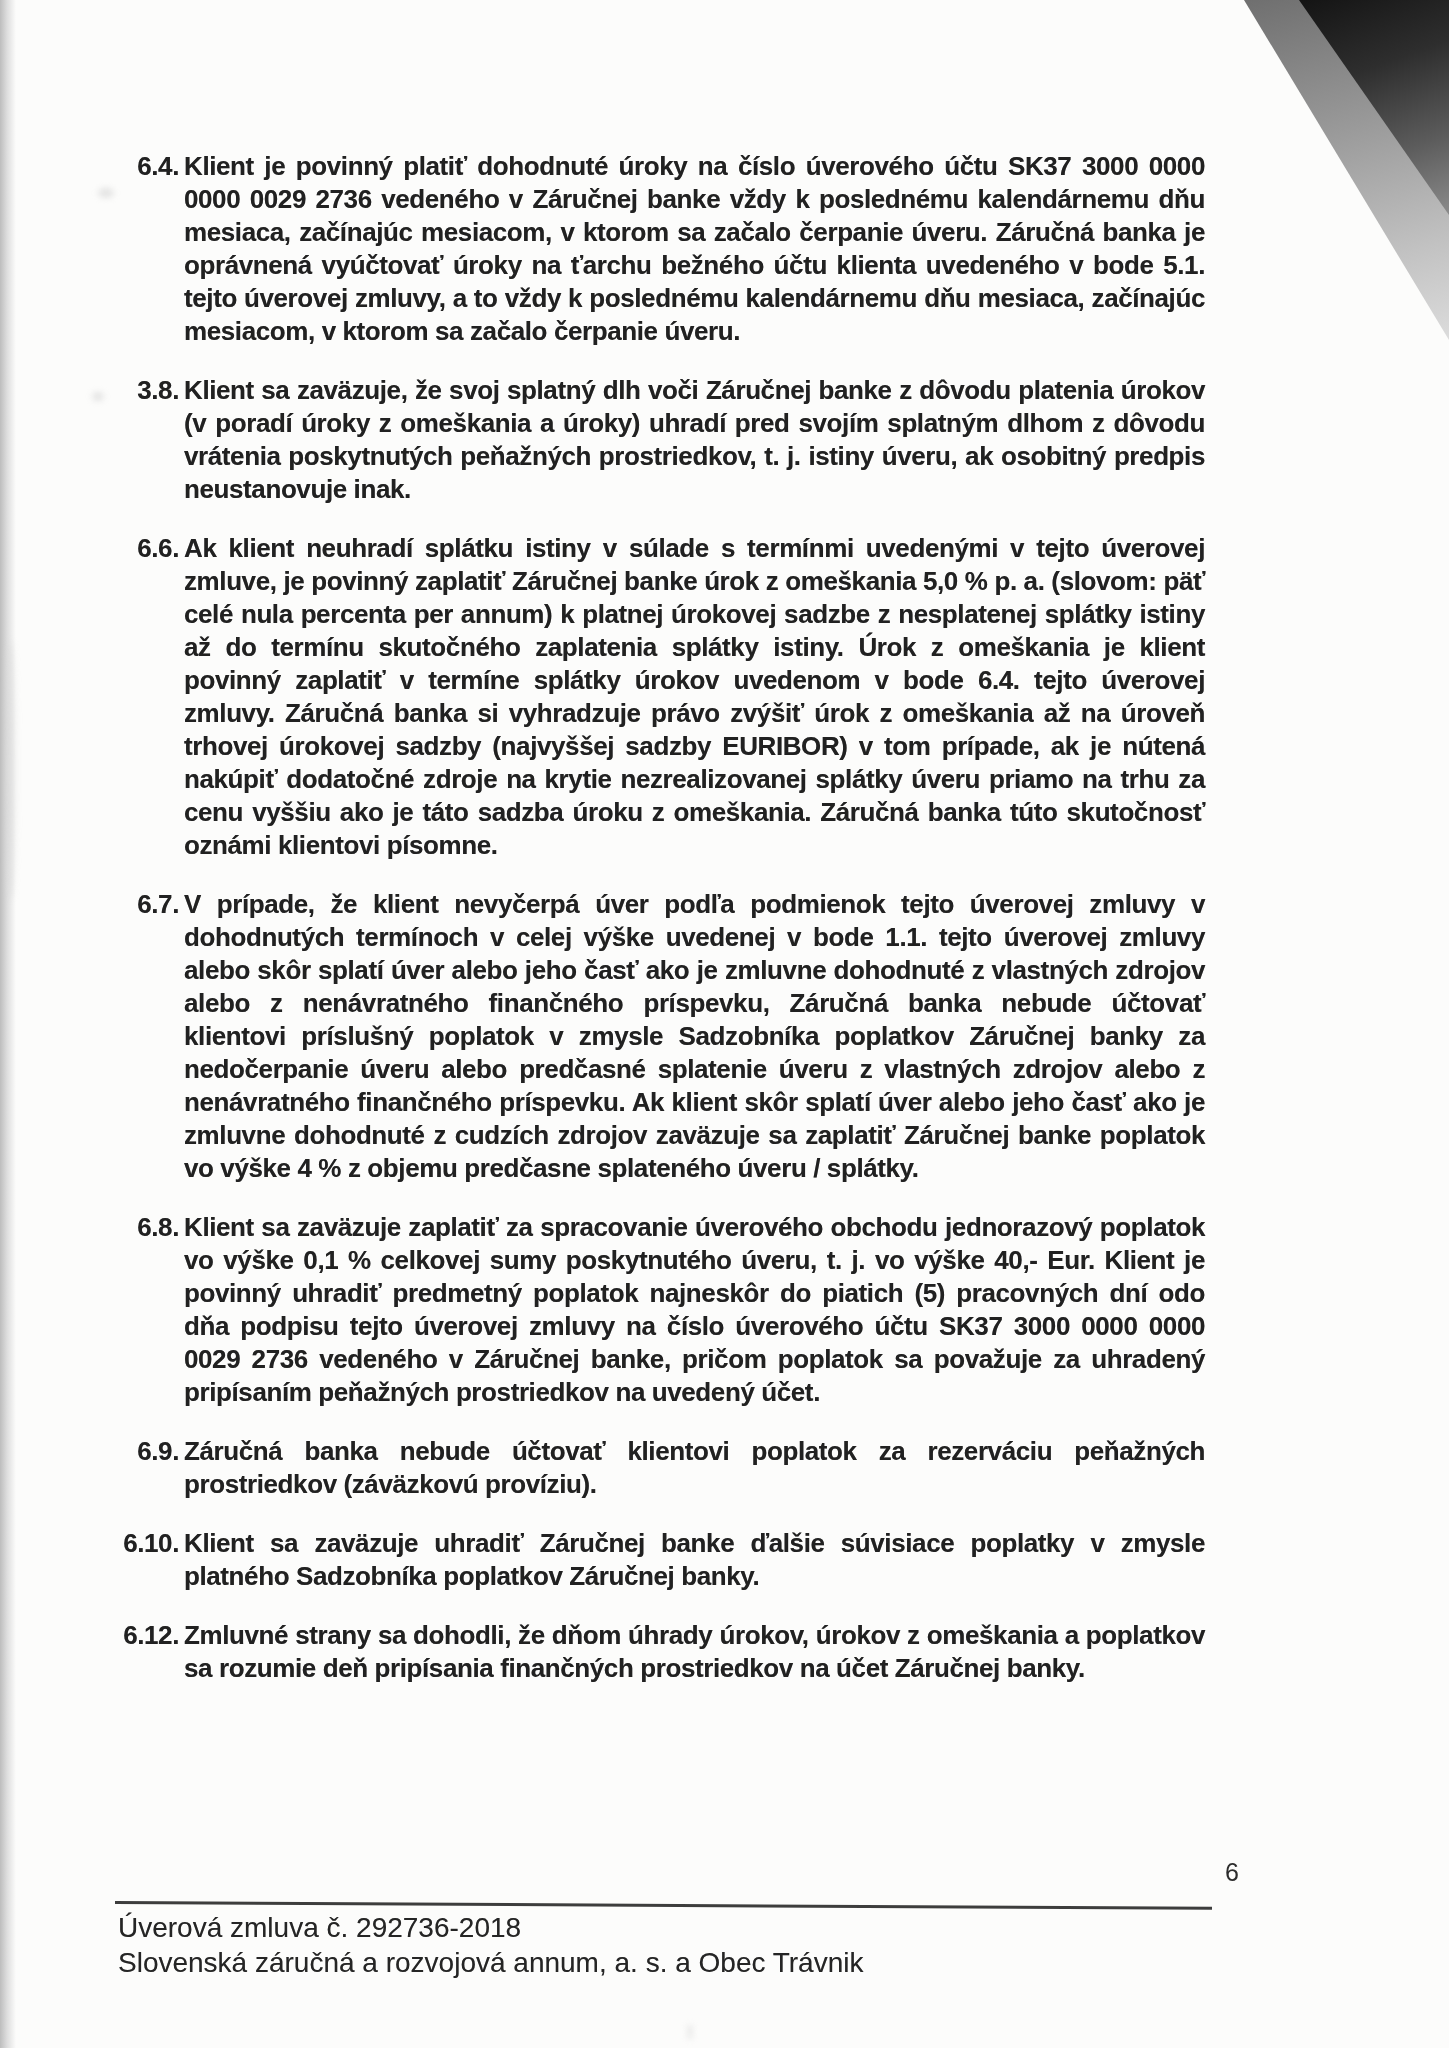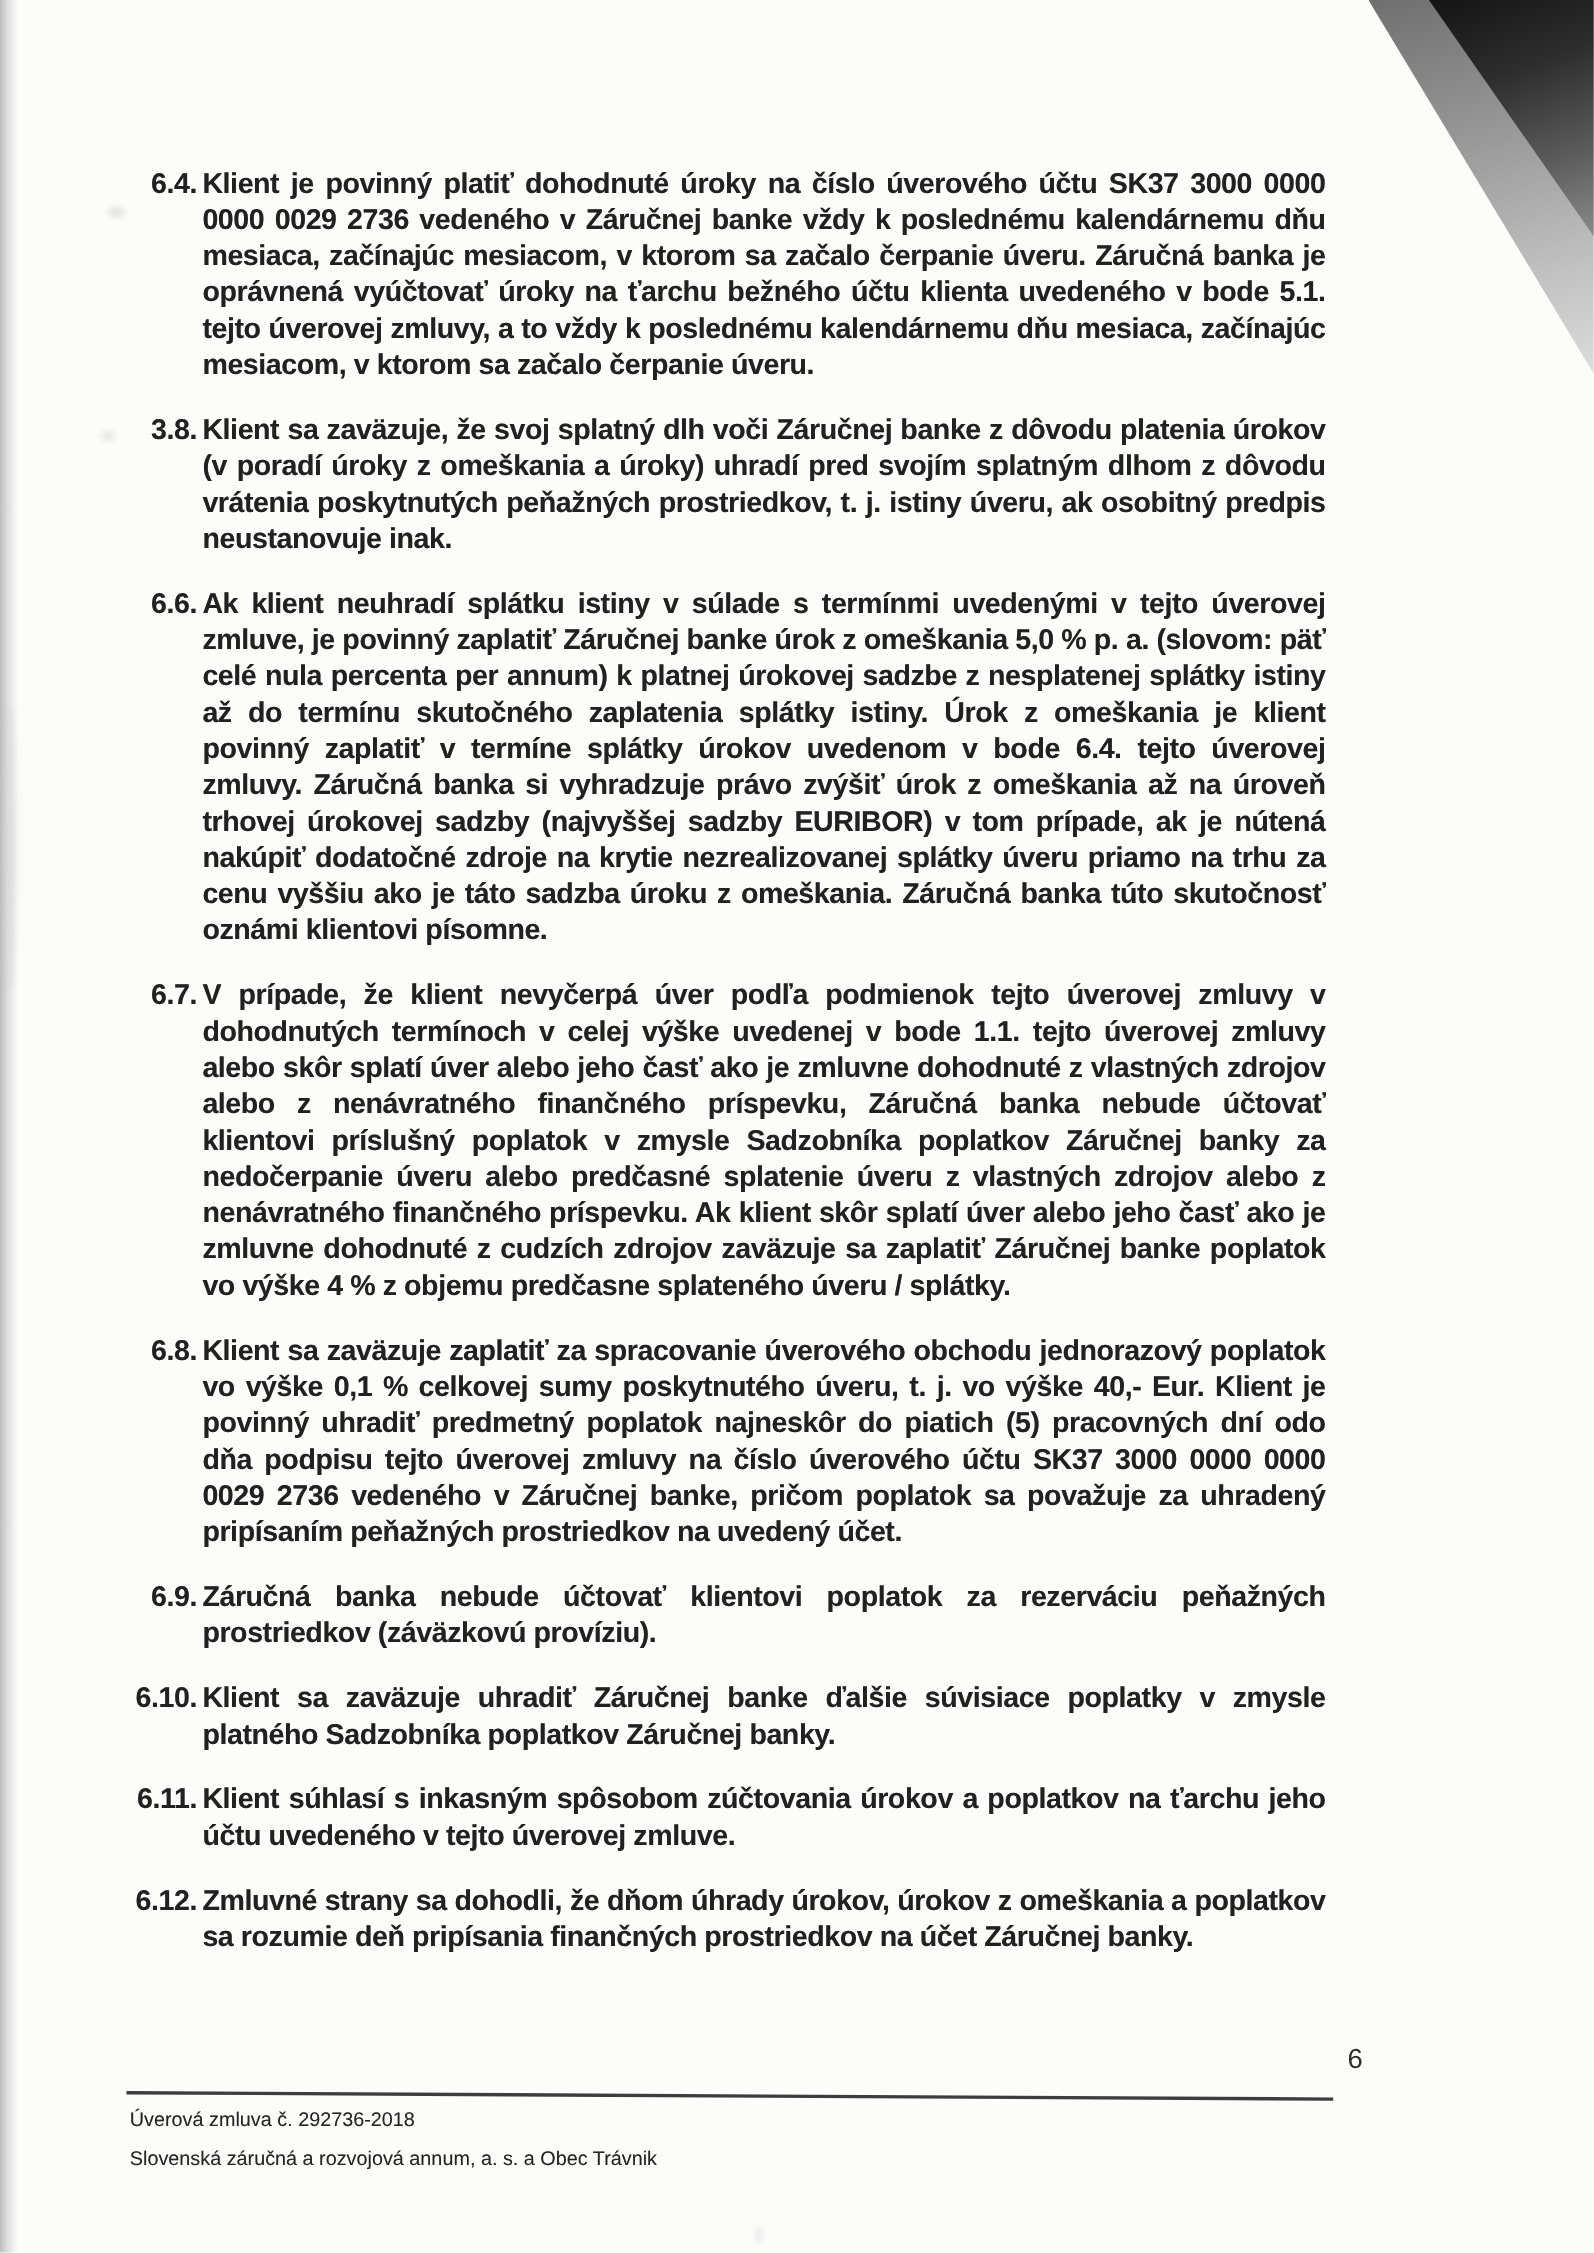--- a/index.html
+++ b/index.html
@@ -117,9 +117,6 @@
       <span class="num">6.10.</span><span class="txt">Klient sa zaväzuje uhradiť Záručnej banke ďalšie súvisiace poplatky v zmysle platného Sadzobníka poplatkov Záručnej banky.</span>
     </div>
     <div class="clause">
-      <span class="num">6.11.</span><span class="txt">Klient súhlasí s inkasným spôsobom zúčtovania úrokov a poplatkov na ťarchu jeho účtu uvedeného v tejto úverovej zmluve.</span>
-    </div>
-    <div class="clause">
       <span class="num">6.12.</span><span class="txt">Zmluvné strany sa dohodli, že dňom úhrady úrokov, úrokov z omeškania a poplatkov sa rozumie deň pripísania finančných prostriedkov na účet Záručnej banky.</span>
     </div>
   </div>

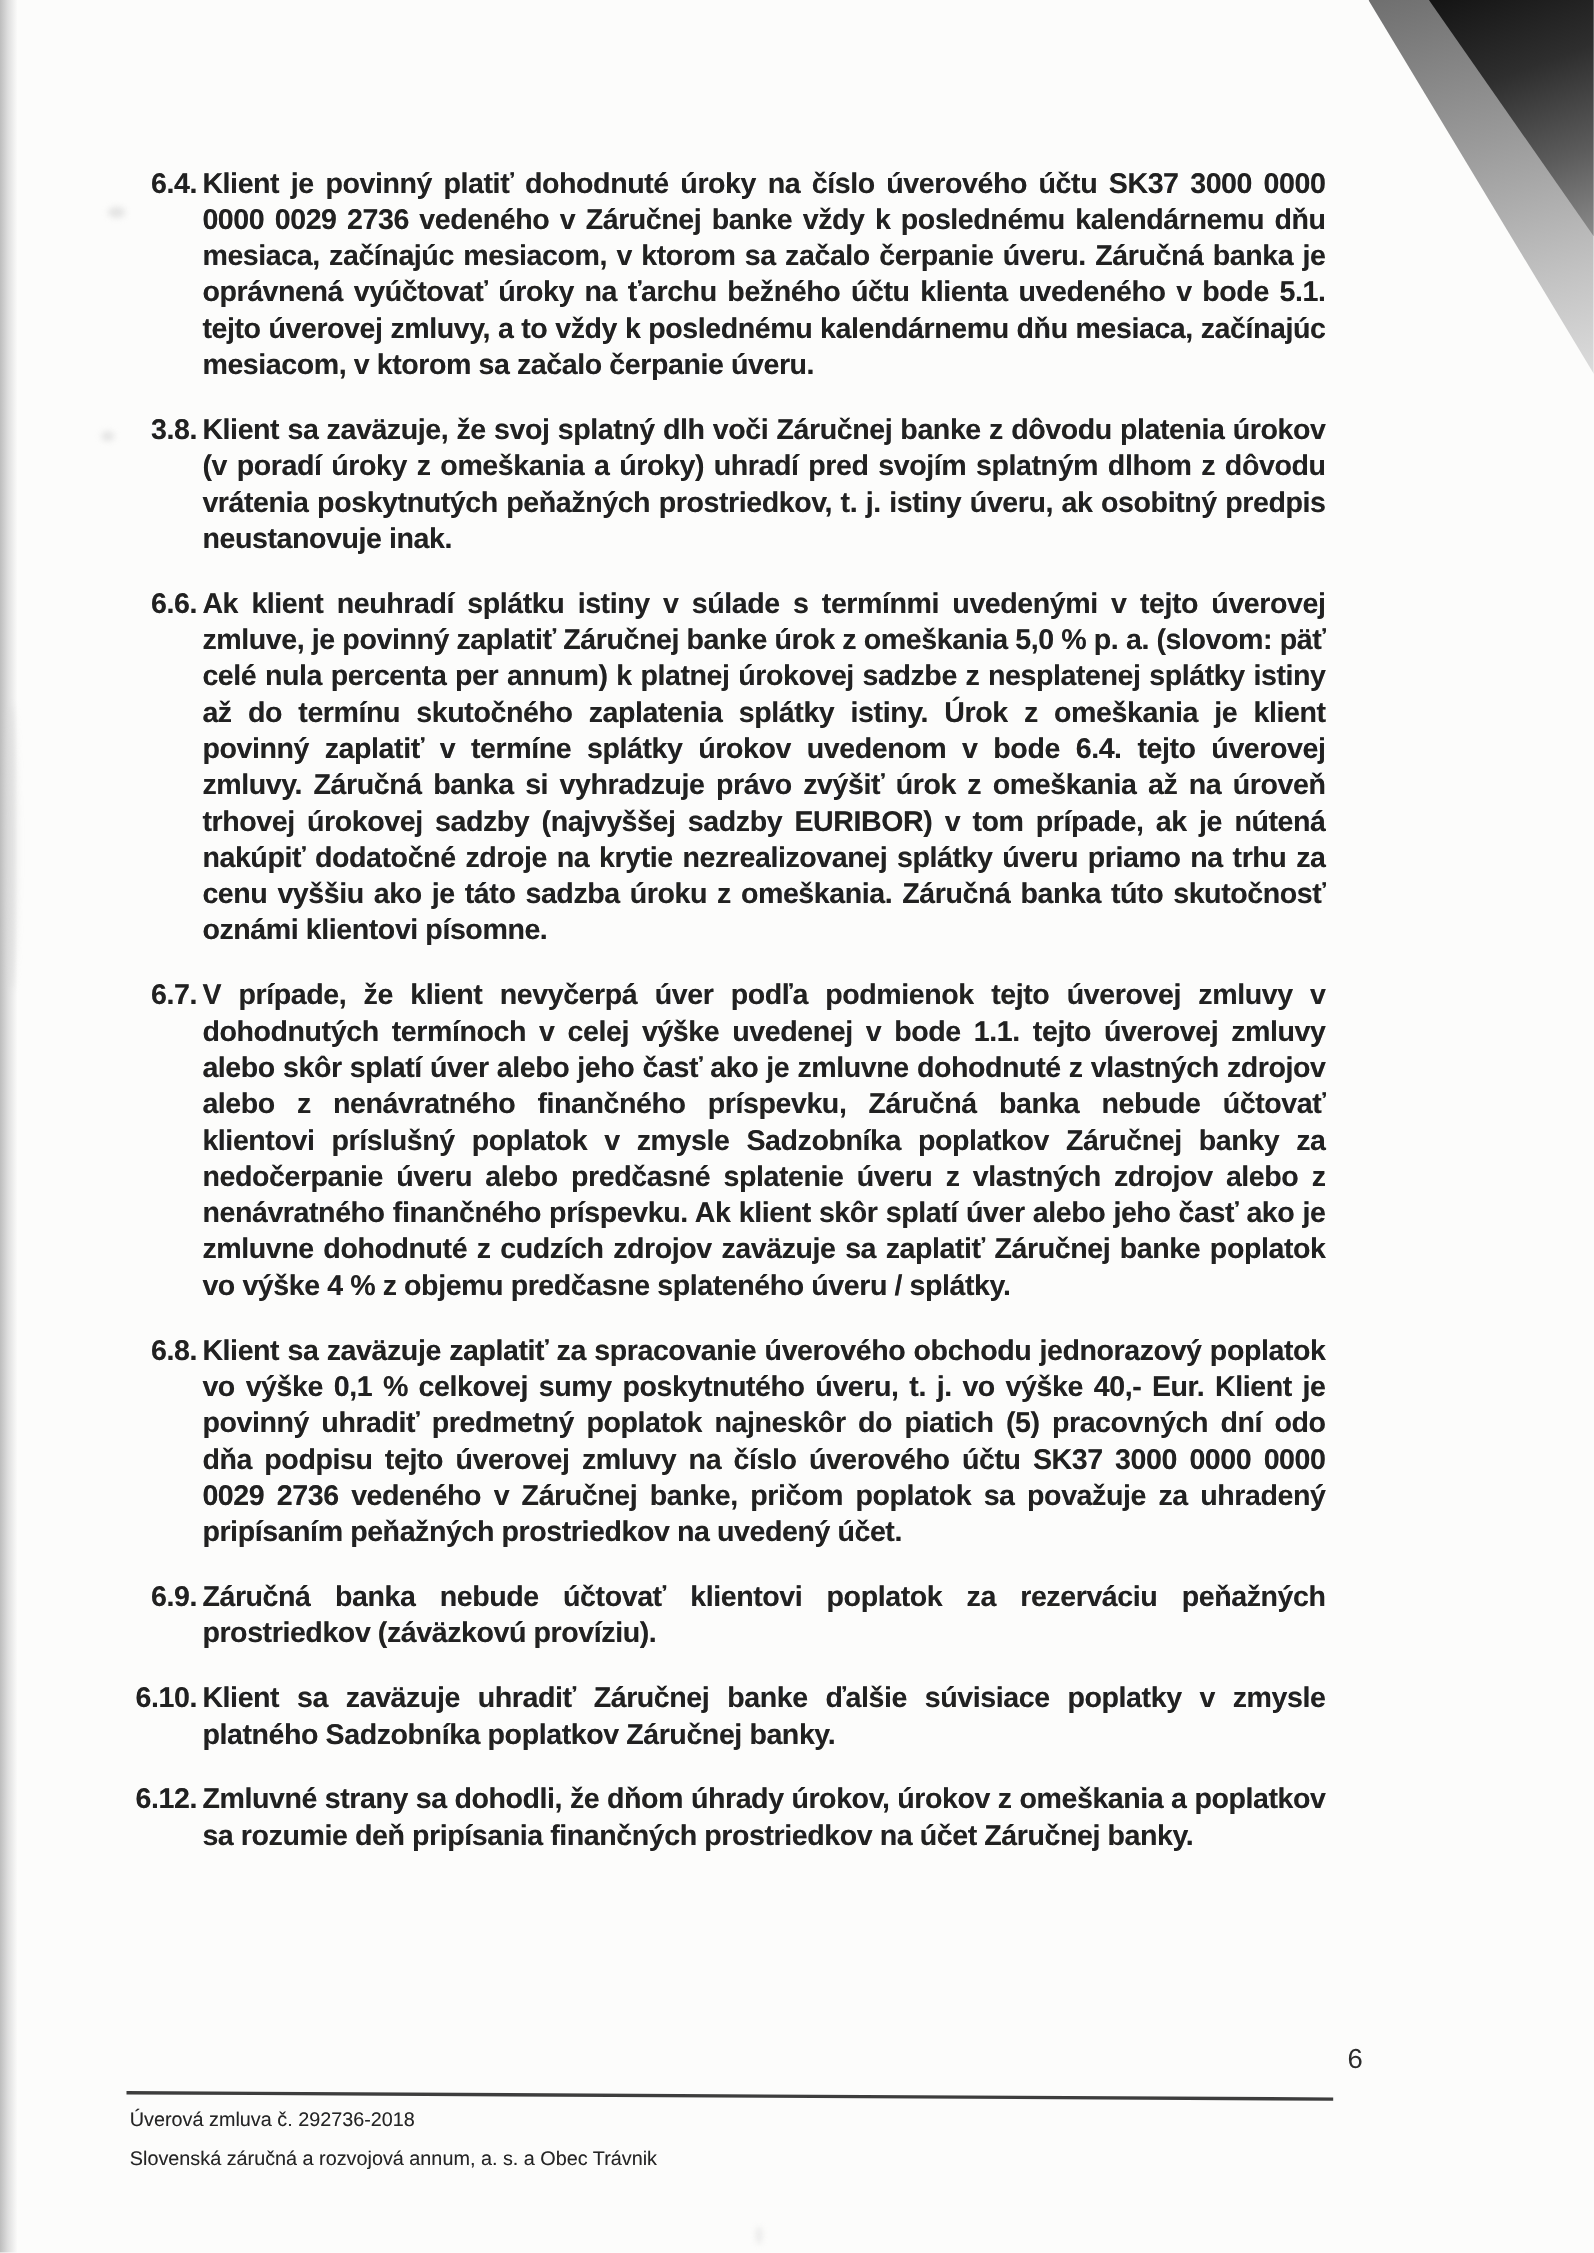--- a/index.html
+++ b/index.html
@@ -76,7 +76,7 @@
   }
   .doc-footer {
     position:absolute; left:118px; top:1910px;
-    font-size:18px; line-height:35px; color:#252525;
+    font-size:28px; line-height:35px; color:#252525;
     text-shadow:0 0 .5px rgba(0,0,0,.3);
   }
 </style>

